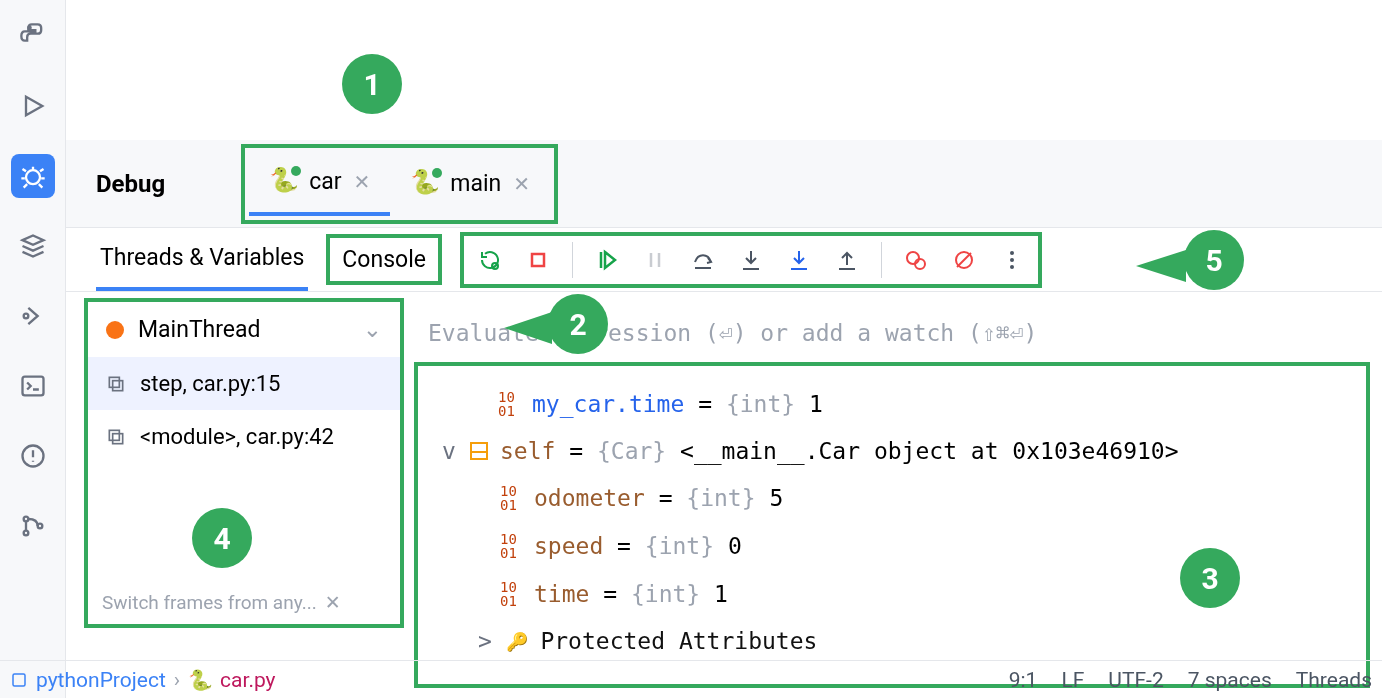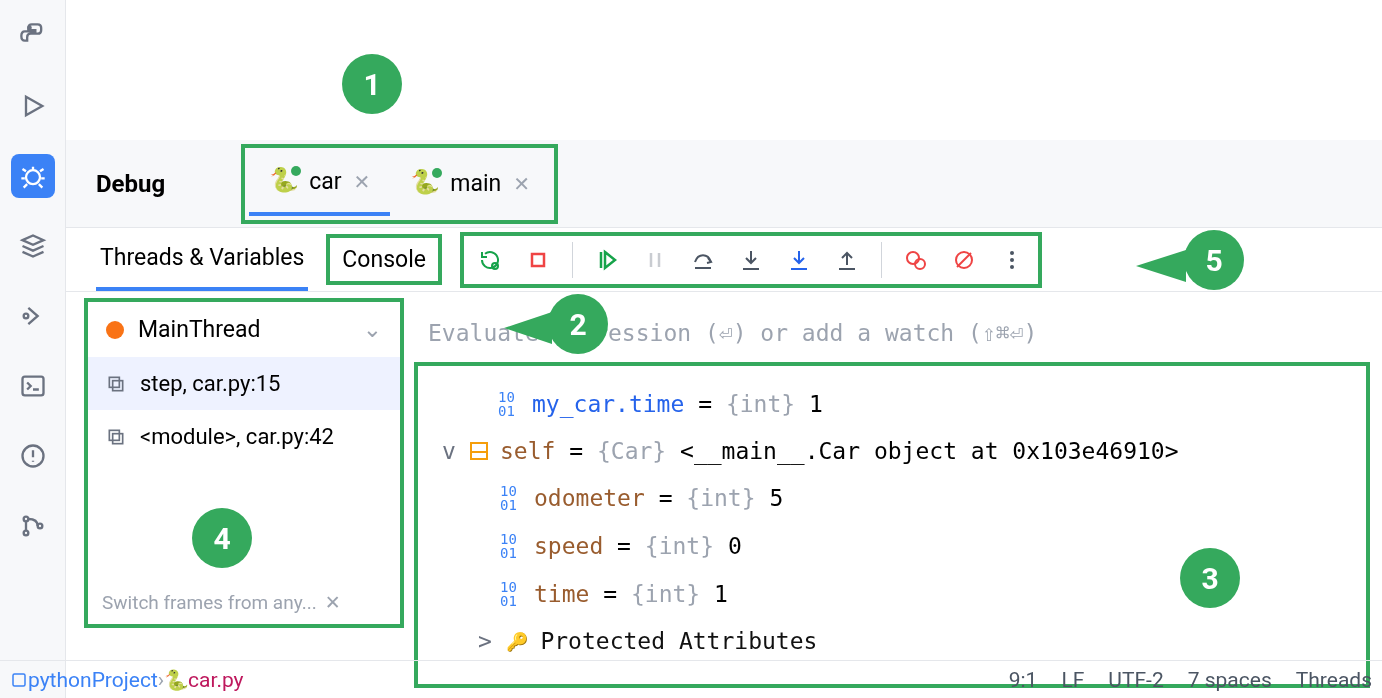--- a/index.html
+++ b/index.html
@@ -186,7 +186,7 @@
 .var-row .toggle { color: #6b7280; width: 18px; text-align: center; }
 .ico-1001 {
   font-size: 14px;
-  color: #3b82f6;
+  color: #c2410c;
   line-height: 1;
   width: 22px;
   font-family: monospace;

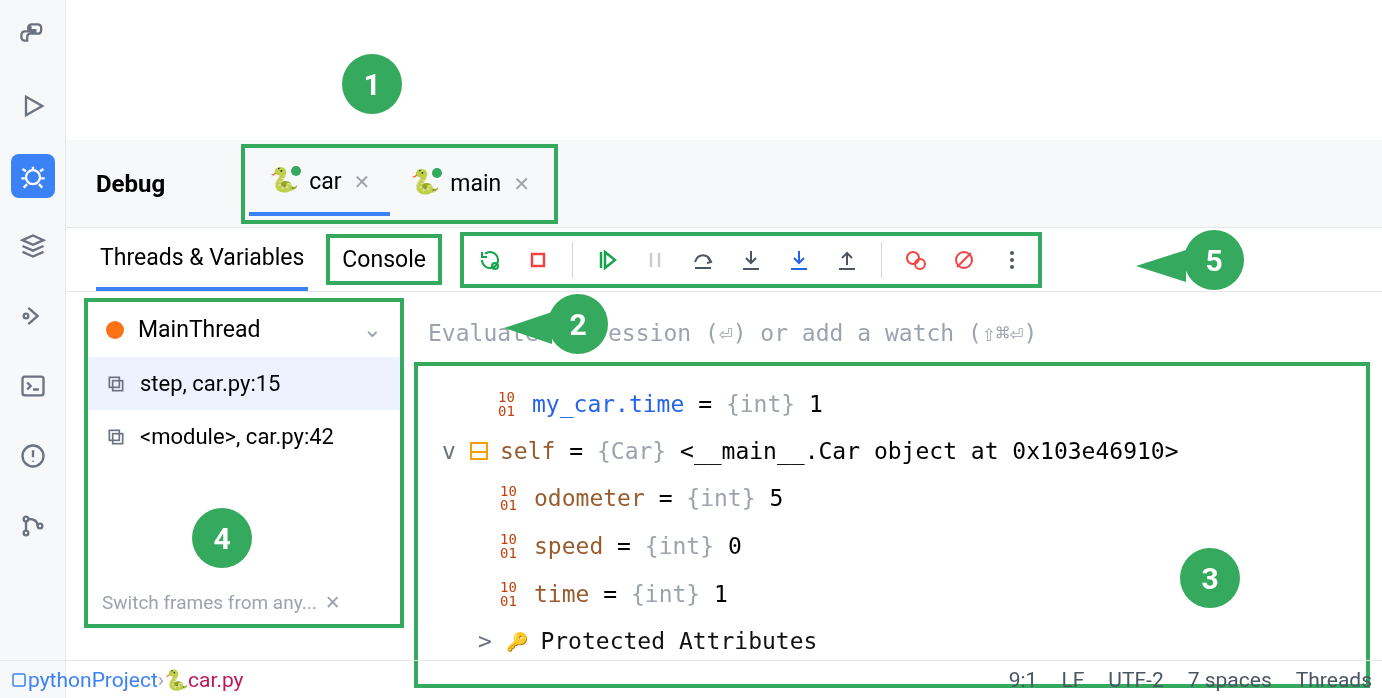--- a/index.html
+++ b/index.html
@@ -214,7 +214,7 @@
   gap: 16px;
   font-size: 21px;
 }
-.sb-left { display: flex; align-items: center; color: #3b82f6; }
+.sb-left { display: flex; align-items: center; gap: 8px; color: #3b82f6; }
 .sb-right { margin-left: auto; display: flex; align-items: center; gap: 24px; color: #4b5563; }
 .callout {
   position: absolute;

